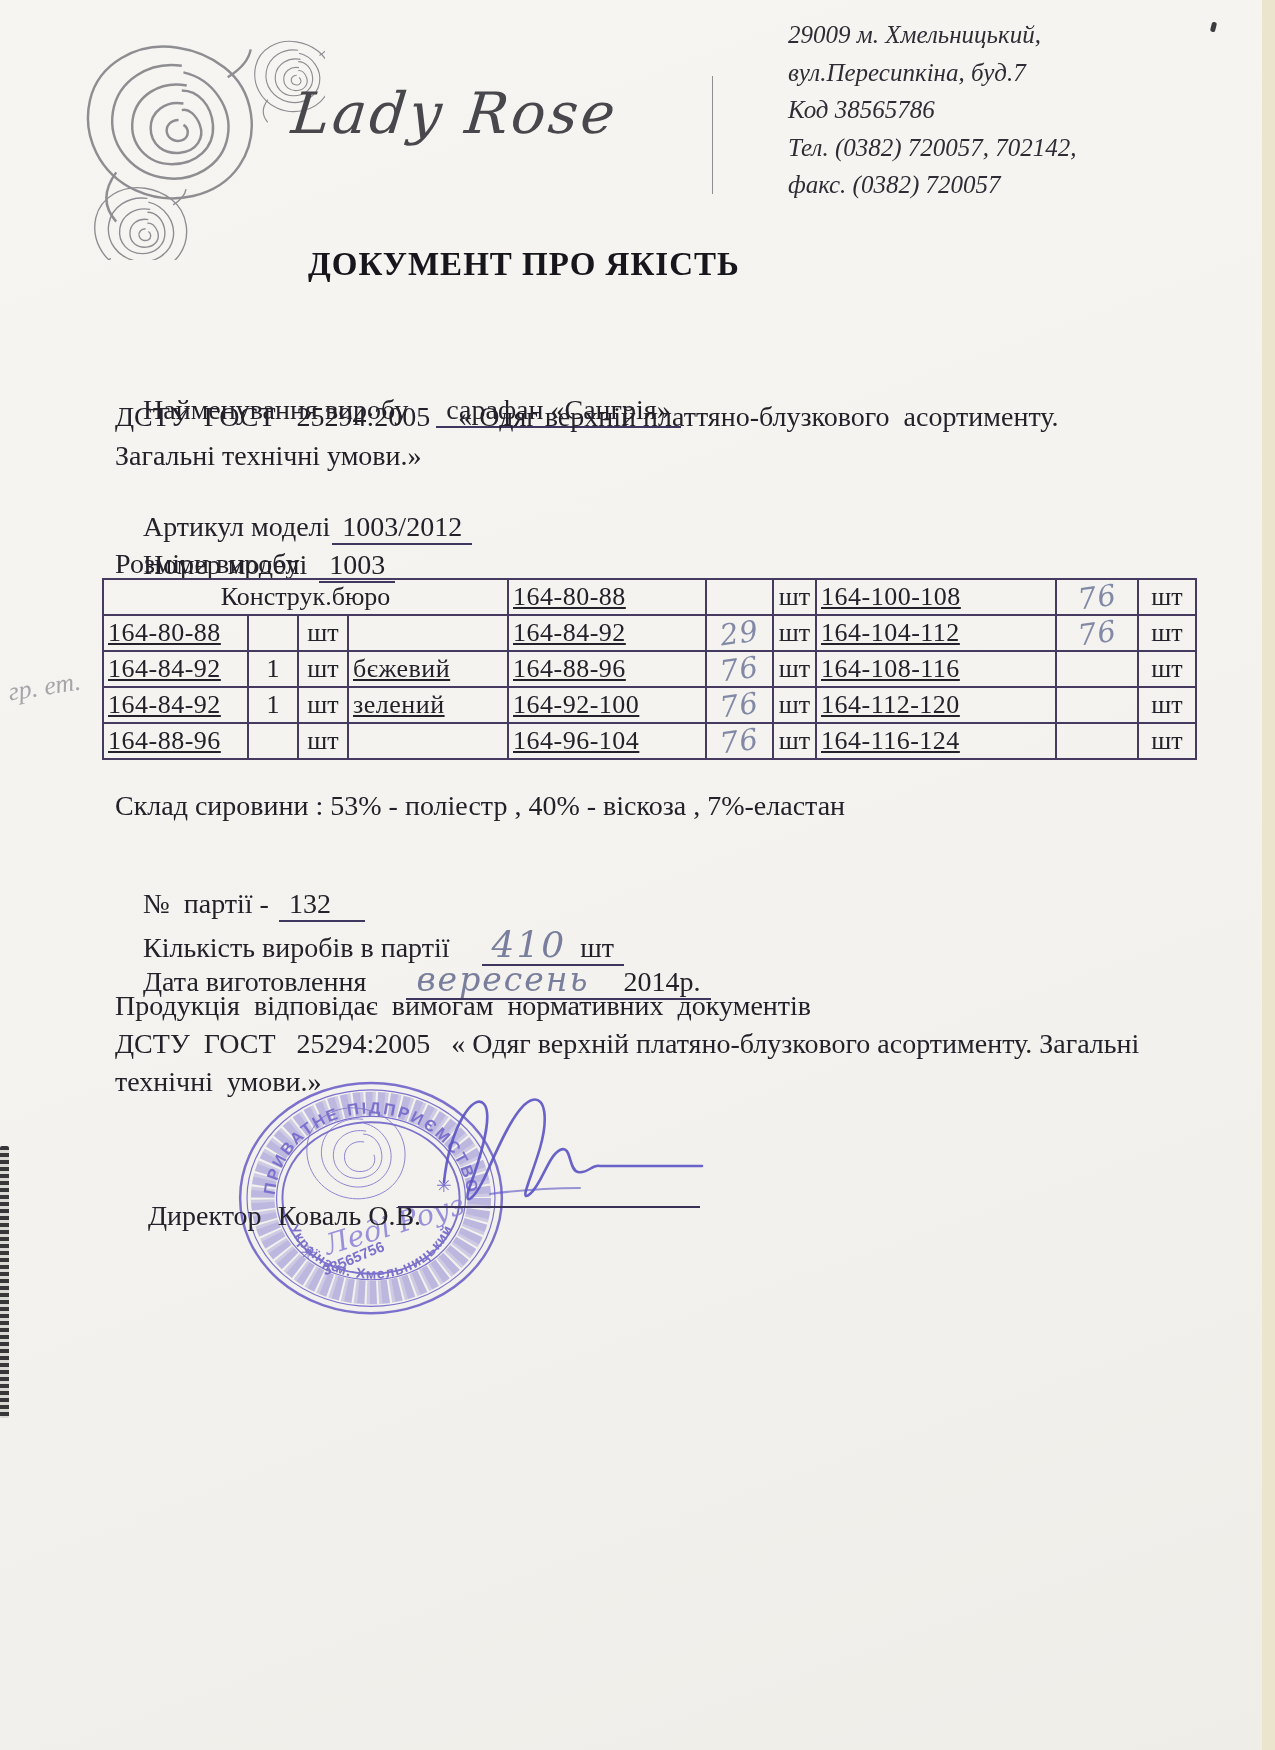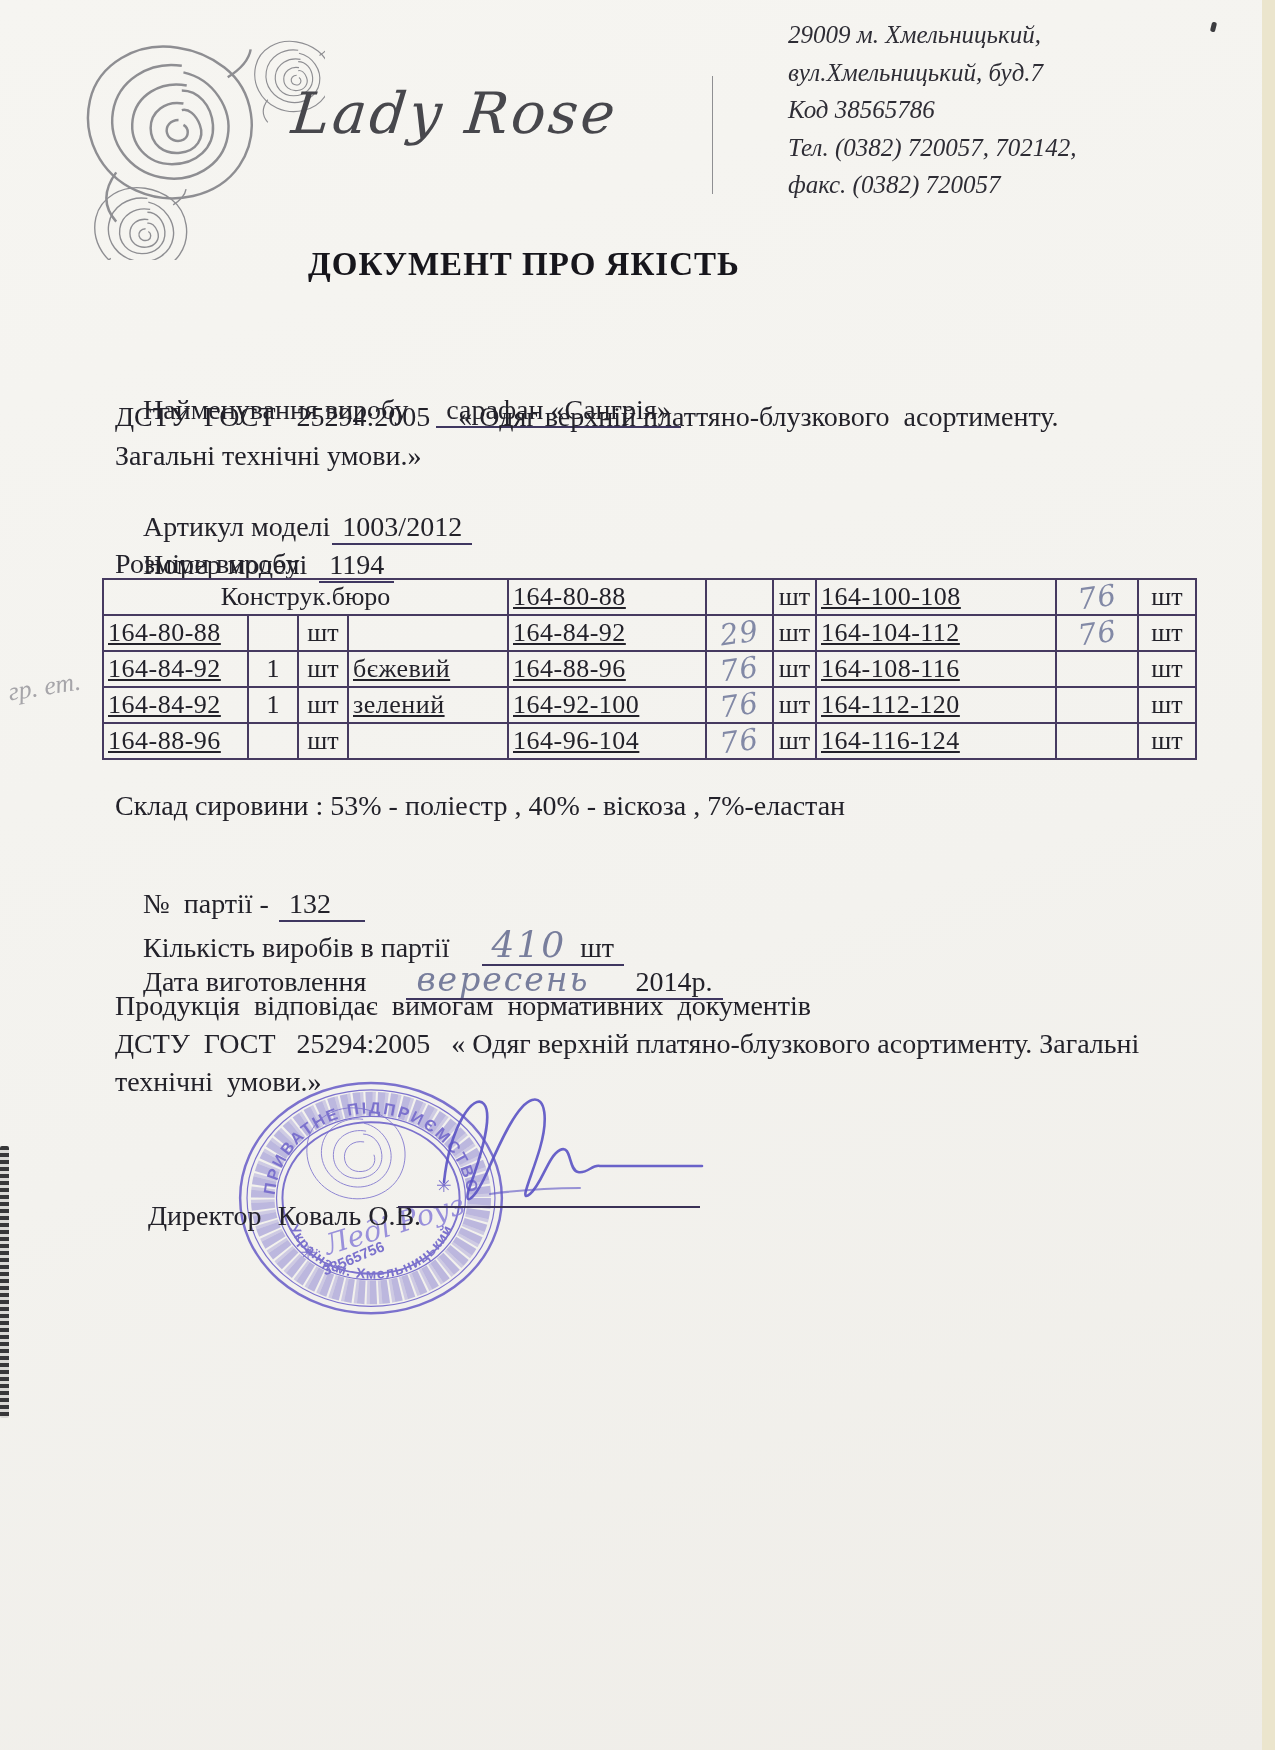--- a/index.html
+++ b/index.html
@@ -70,7 +70,7 @@
   <div class="vline"></div>
   <div class="addr">
     <div>29009 м. Хмельницький,</div>
-    <div>вул.Хмельницький, буд.7</div>
+    <div>вул.Пересипкіна, буд.7</div>
     <div>Код 38565786</div>
     <div>Тел. (0382) 720057, 702142,</div>
     <div>факс. (0382) 720057</div>

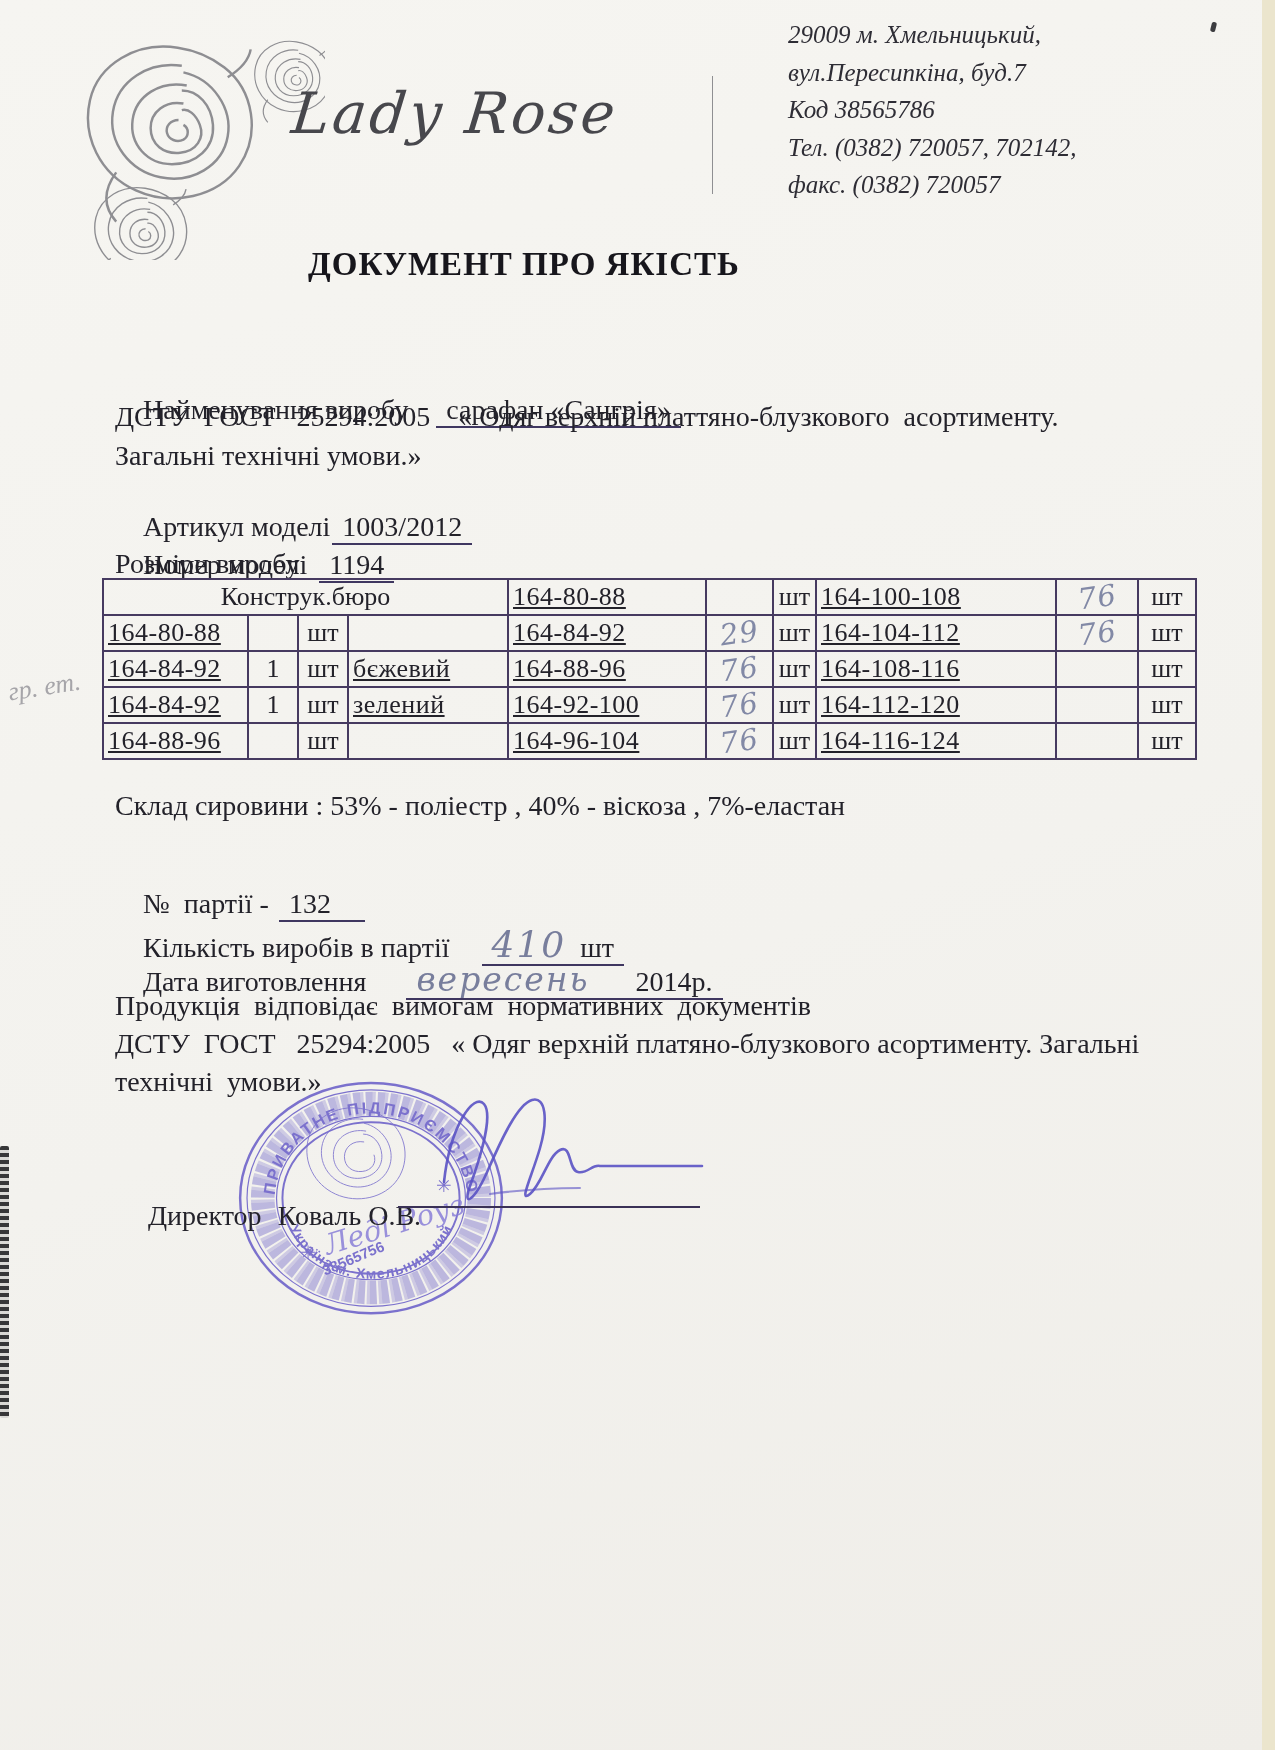--- a/index.html
+++ b/index.html
@@ -87,7 +87,7 @@
     <span>Артикул моделі</span><span class="u" style="margin-left:2px">1003/2012</span>
   </div>
   <div class="line" style="top:517px">
-    <span>Номер моделі</span><span class="u" style="margin-left:12px">1194</span>
+    <span>Номер моделі</span><span class="u" style="margin-left:12px">1003</span>
   </div>
   <div class="line" style="top:548px">Розміри виробу</div>
 

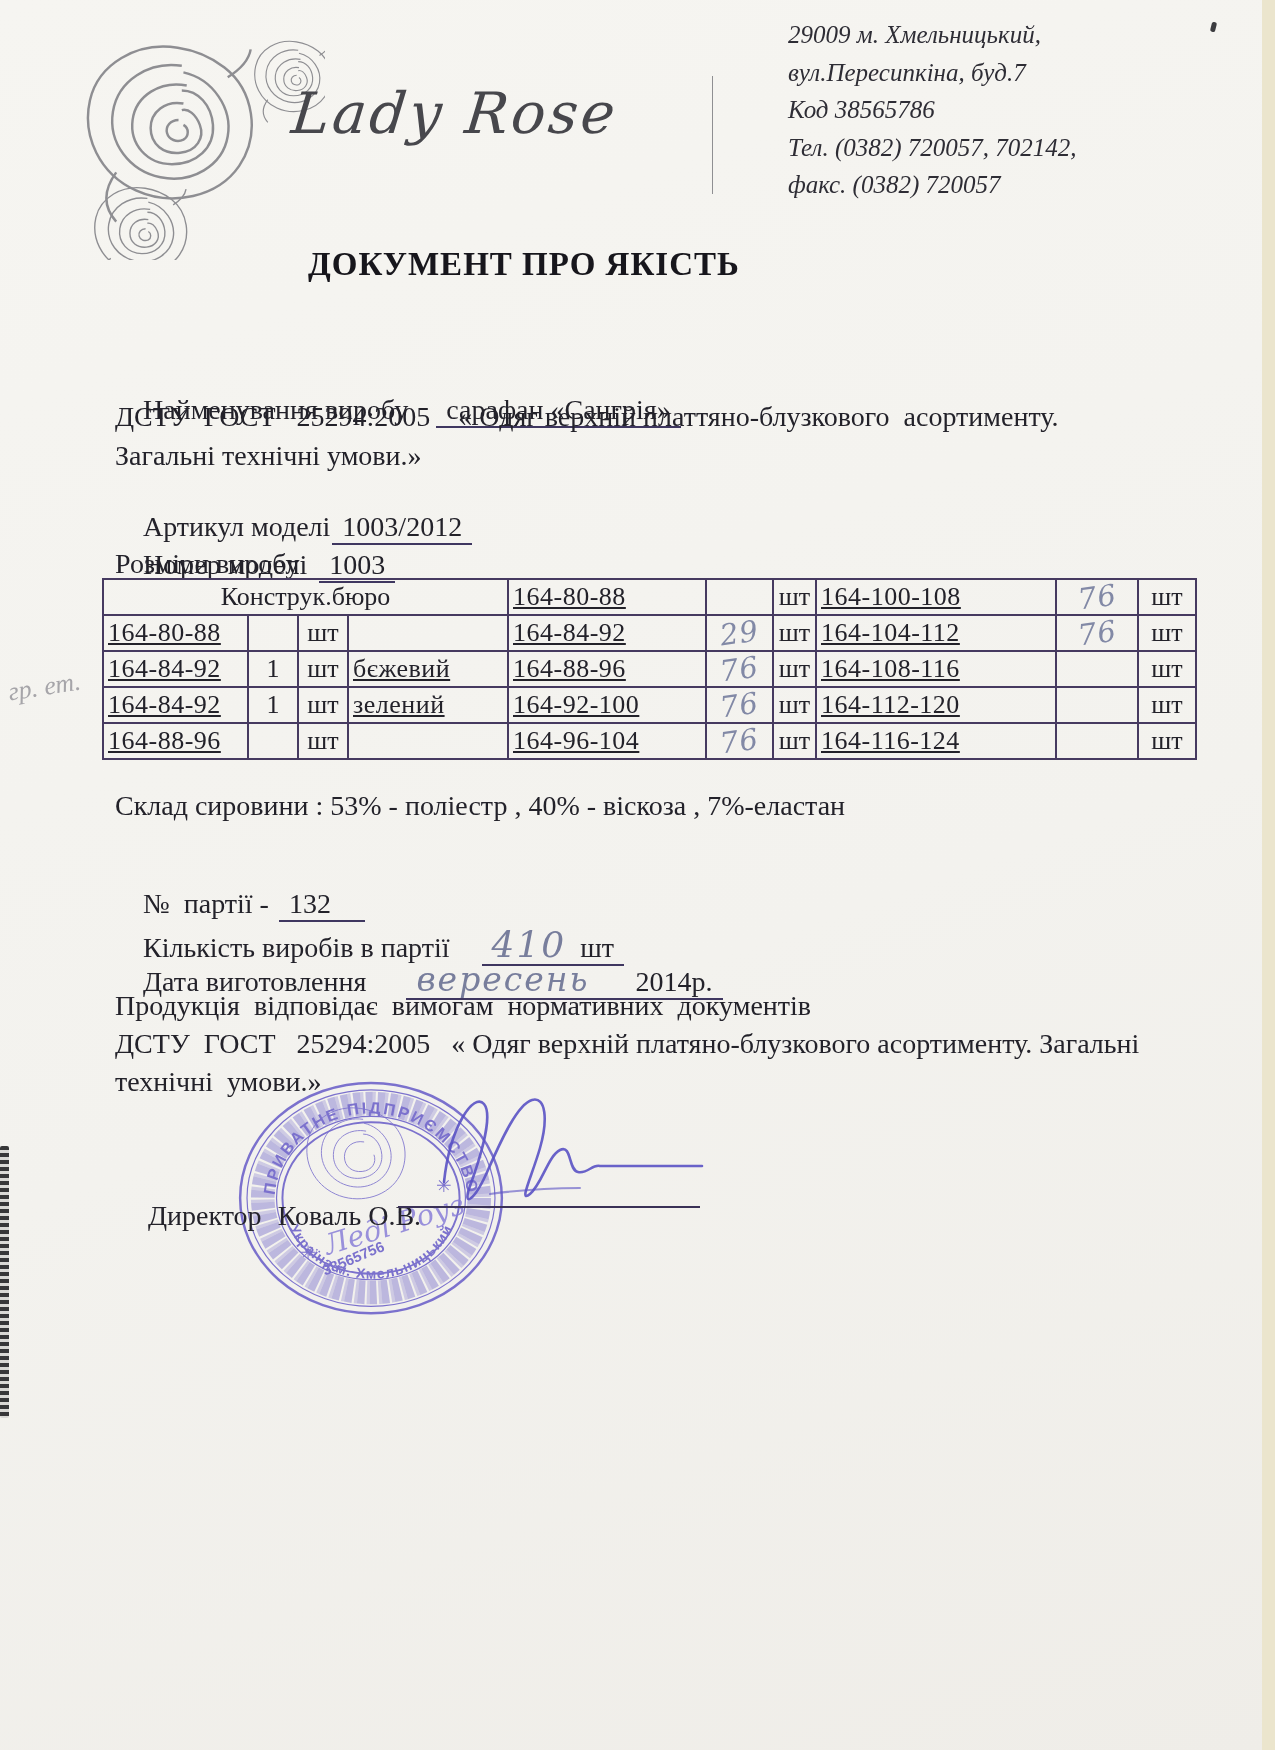--- a/index.html
+++ b/index.html
@@ -175,7 +175,7 @@
     <span>Кількість виробів в партії</span><span class="u" style="margin-left:32px"><span class="hw" style="font-size:36px">410</span><span class="gap">шт</span></span>
   </div>
   <div class="line" style="top:928px">
-    <span>Дата виготовлення</span><span class="u" style="margin-left:40px"><span class="hw" style="font-size:33px">вересень</span><span style="margin-left:46px">2014р.</span></span>
+    <span>Дата виготовлення</span><span class="u" style="margin-left:40px"><span class="hw" style="font-size:33px">вересень</span><span style="margin-left:34px">2014р.</span></span>
   </div>
 
   <div class="line" style="top:990px">Продукція  відповідає  вимогам  нормативних  документів</div>

